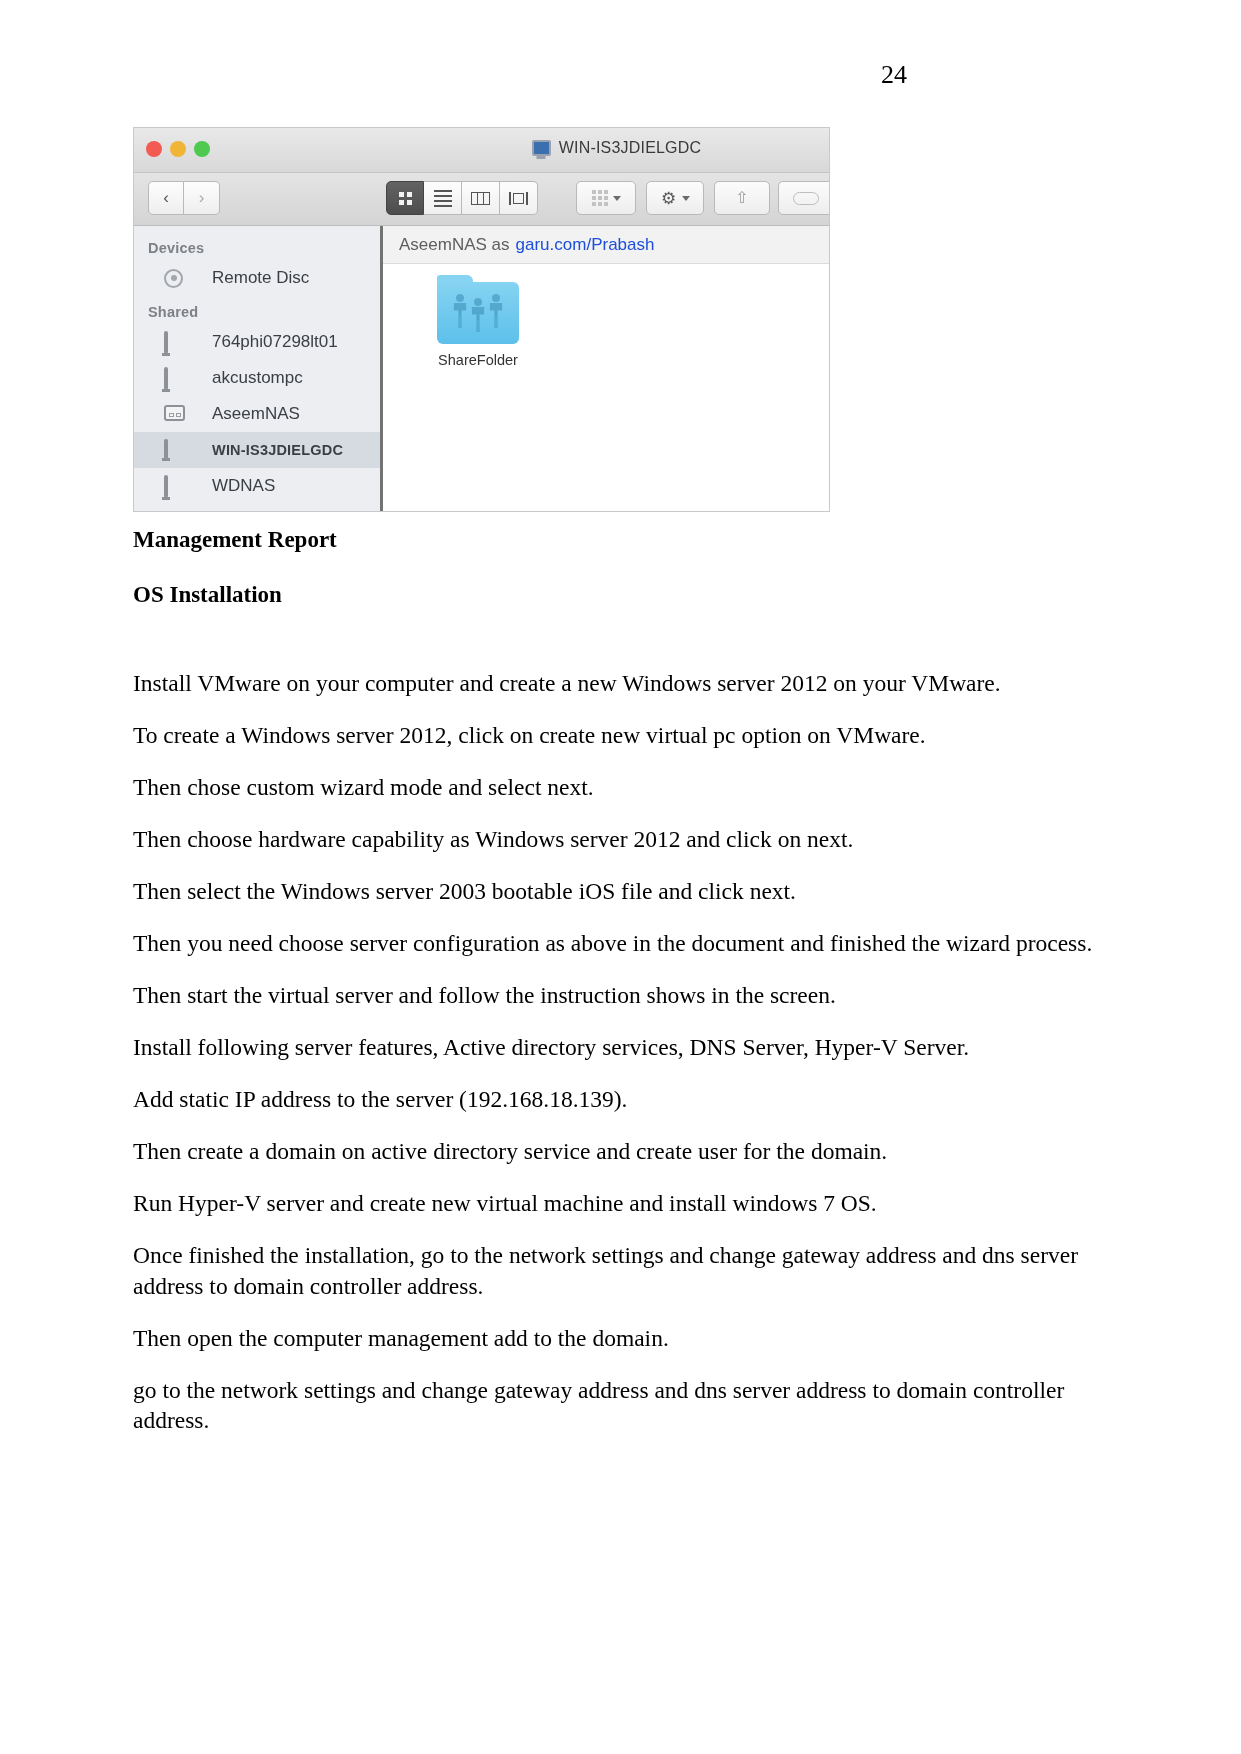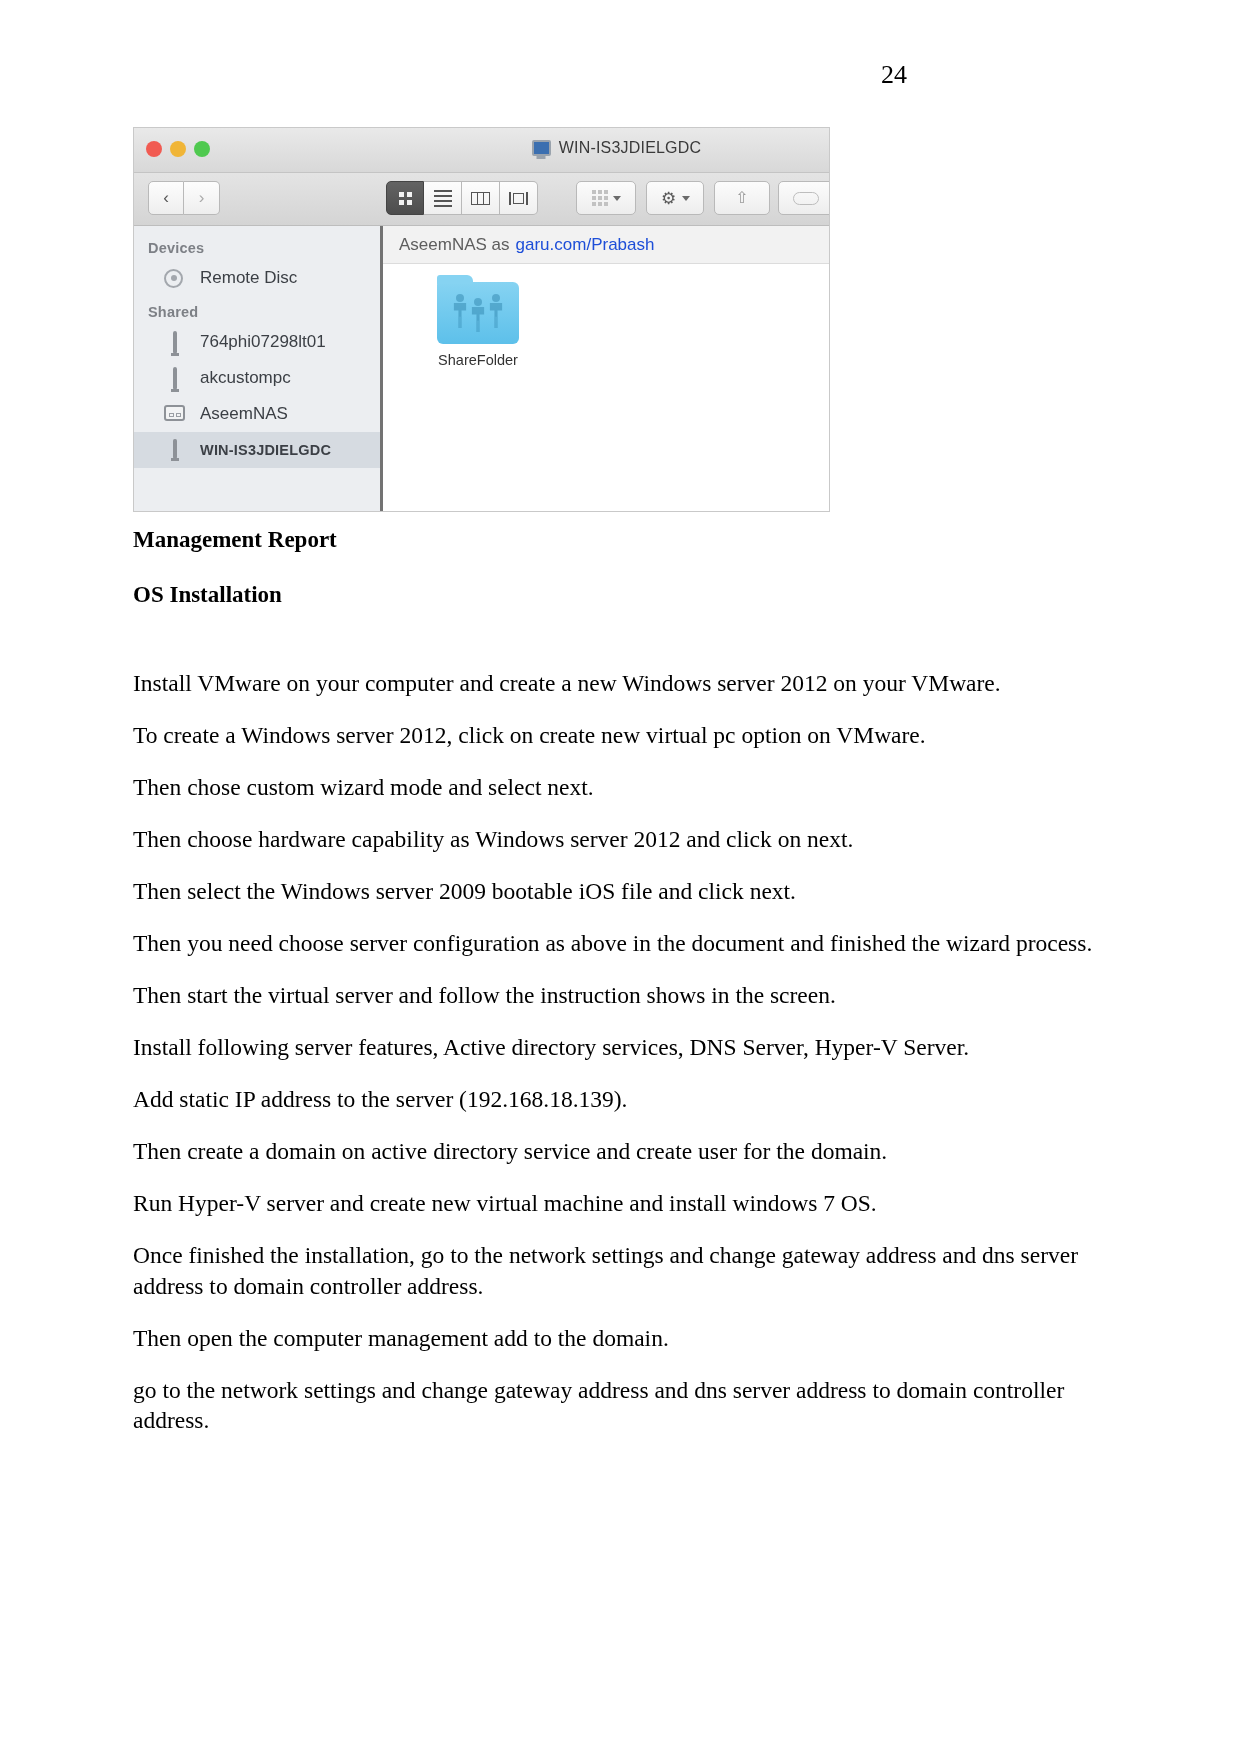--- a/index.html
+++ b/index.html
@@ -123,10 +123,10 @@
     padding:8px 0 4px 14px;letter-spacing:.2px;
   }
   .sb-item{
-    display:flex;align-items:center;gap:14px;
+    display:flex;align-items:center;gap:26px;
     padding:5px 0 5px 30px;
     font-size:17px;color:#3b3f45;
-    height:26px;box-sizing:content-box;text-align:center;
+    height:26px;box-sizing:content-box;
   }
   .sb-item.selected{background:#d6dbe1;font-weight:700;font-size:14.5px;letter-spacing:.2px;}
   .sb-icon{width:22px;height:19px;flex:0 0 22px;position:relative;}

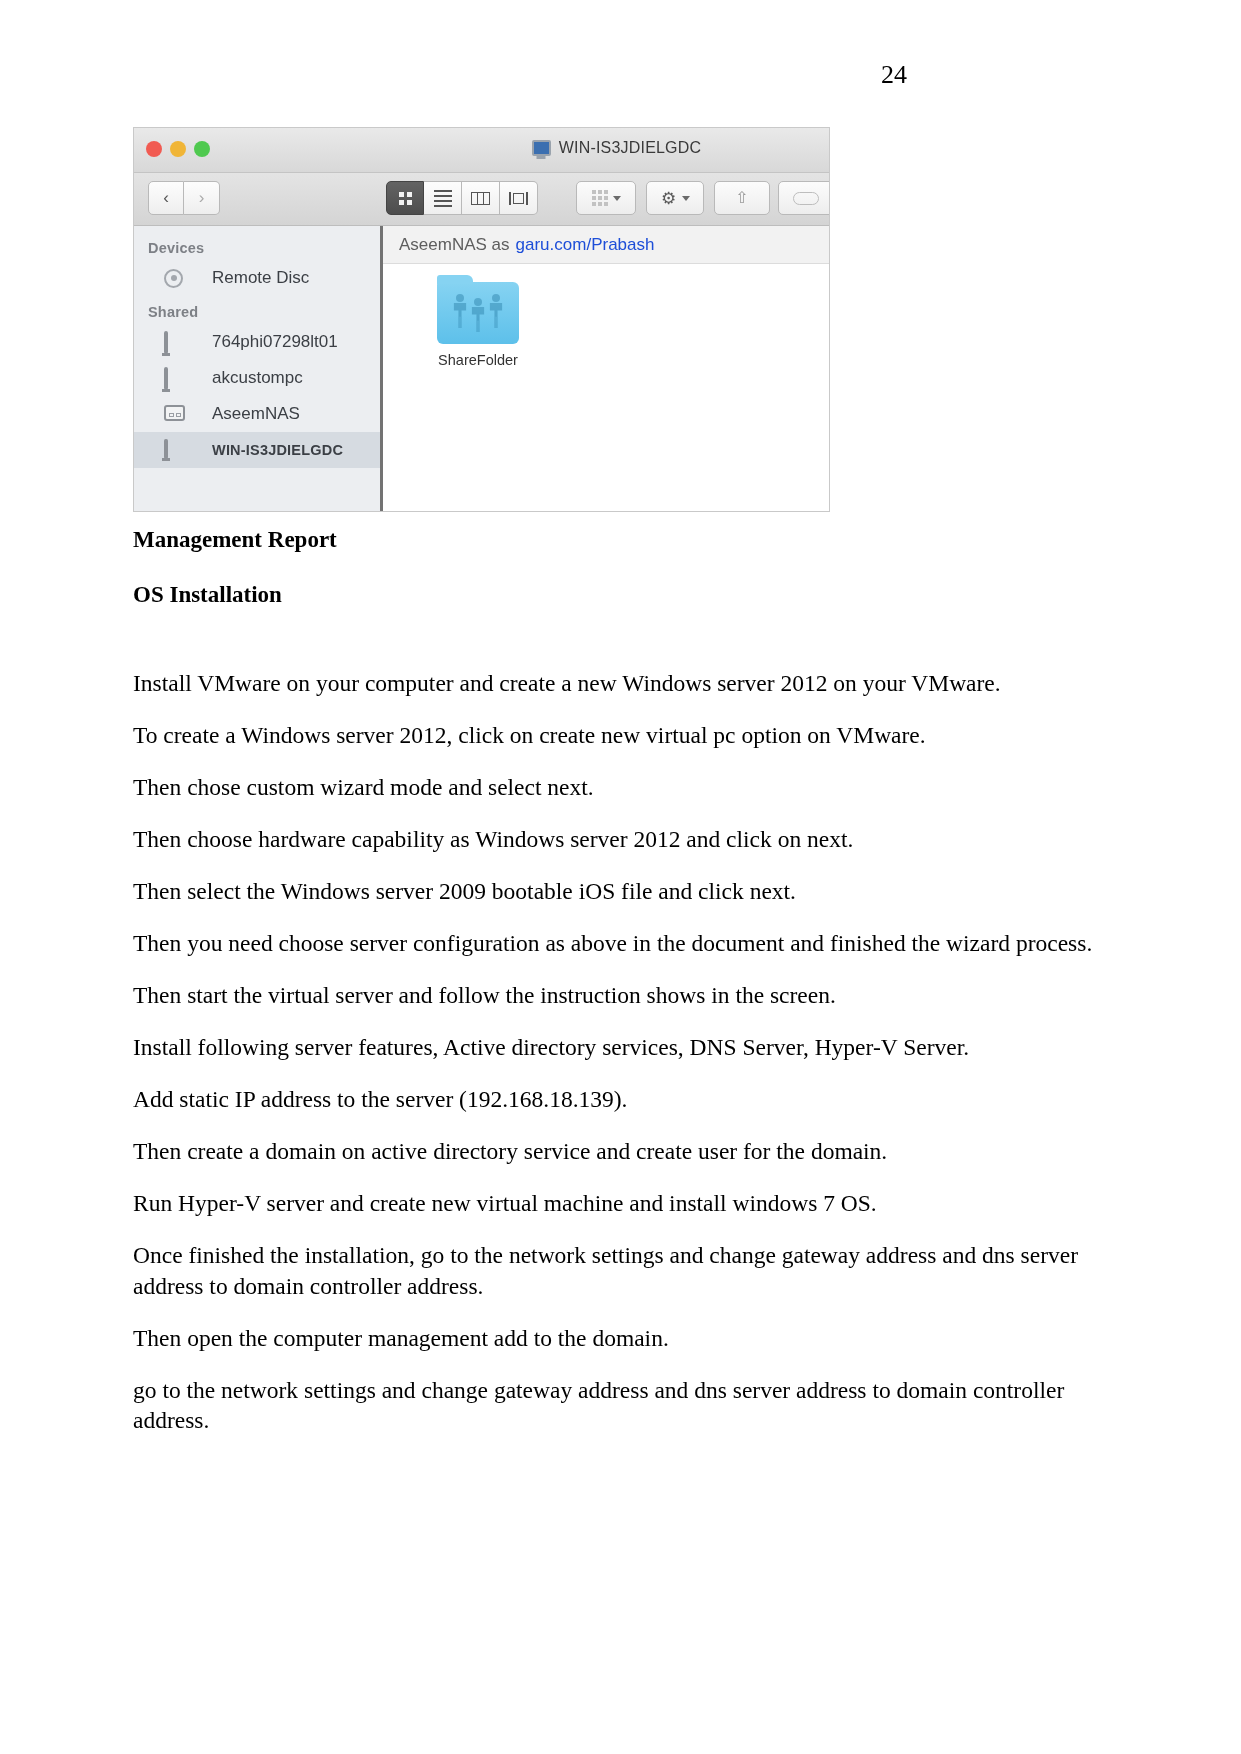--- a/index.html
+++ b/index.html
@@ -337,6 +337,10 @@
           <span>WIN-IS3JDIELGDC</span>
         </div>
 
+        <div class="sb-item">
+          <span class="sb-icon"><span class="ic-monitor empty"></span></span>
+          <span>WDNAS</span>
+        </div>
       </div>
 
       <div class="content">

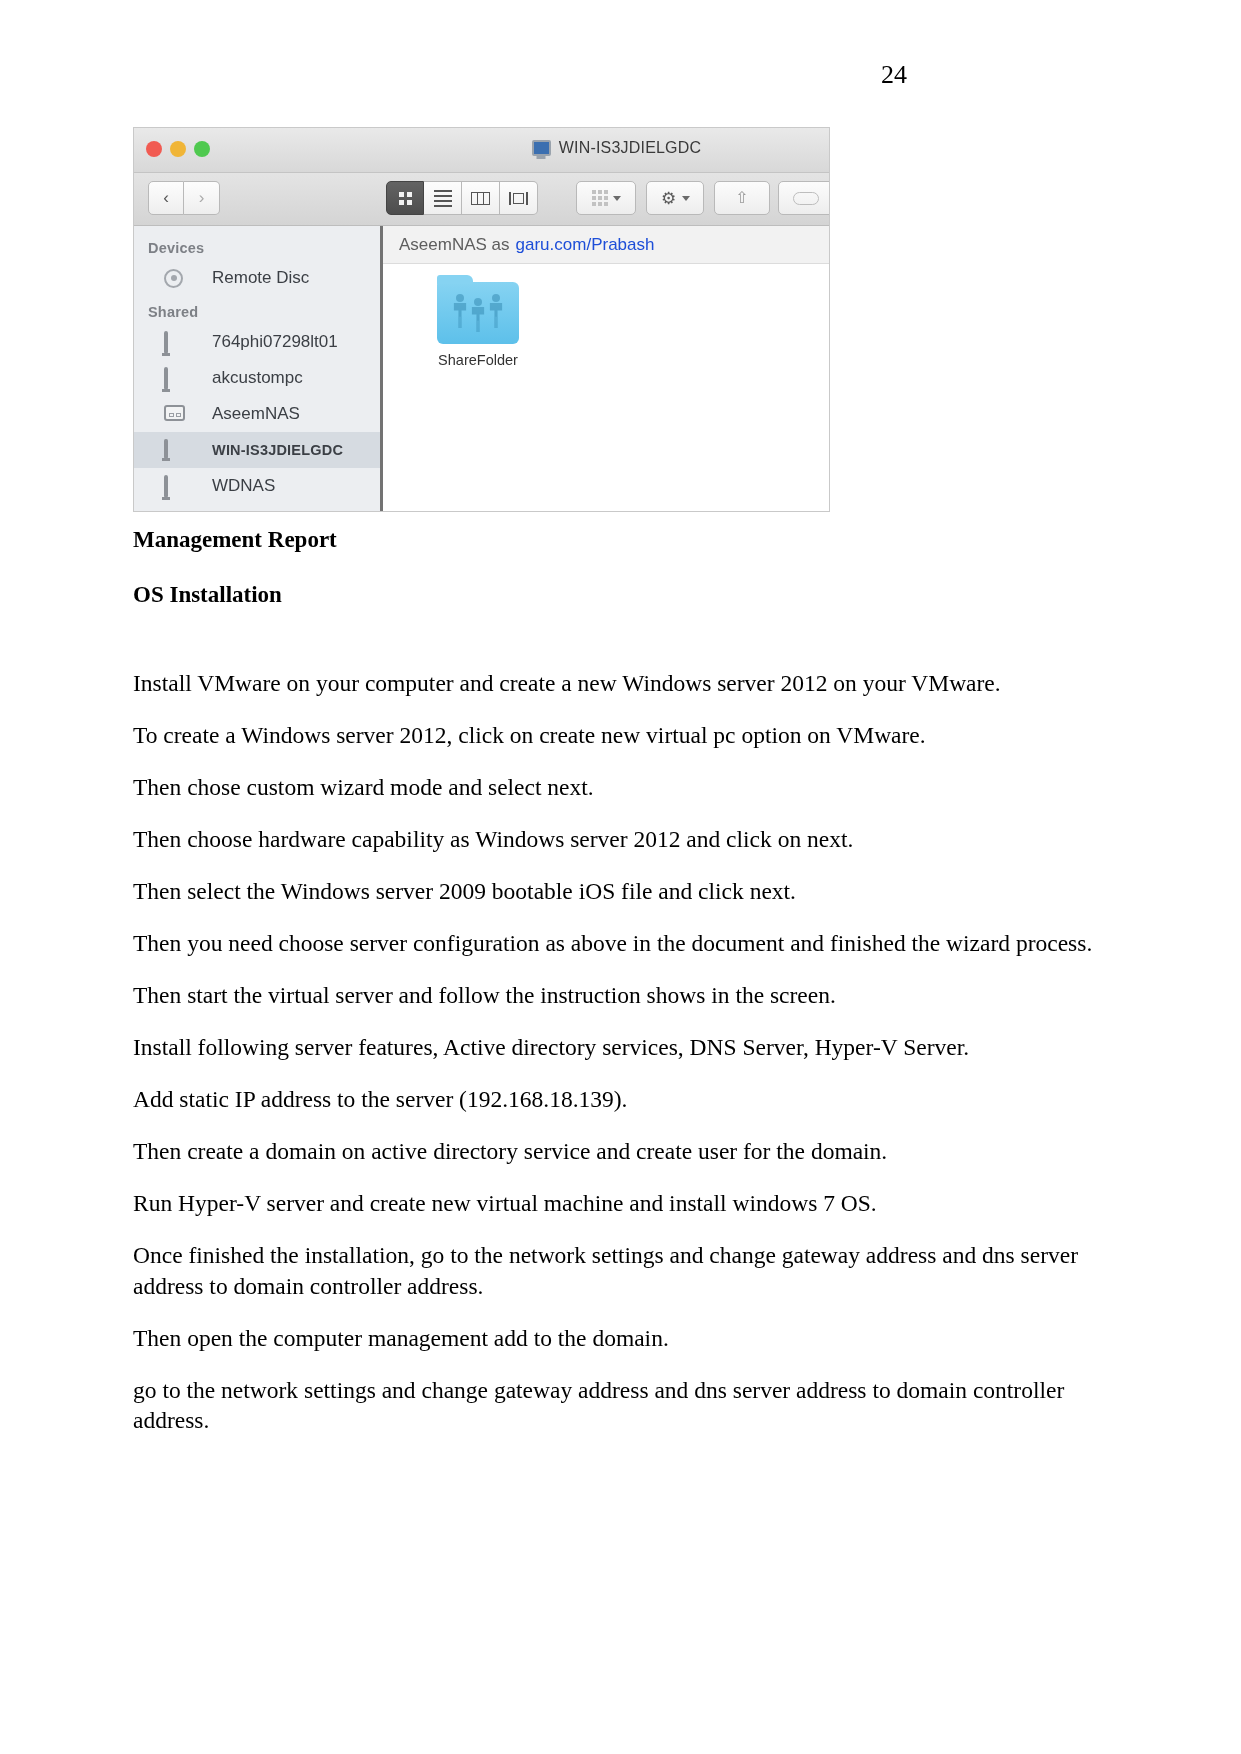--- a/index.html
+++ b/index.html
@@ -385,7 +385,7 @@
     <p class="doc-p">To create a Windows server 2012, click on create new virtual pc option on VMware.</p>
     <p class="doc-p">Then chose custom wizard mode and select next.</p>
     <p class="doc-p">Then choose hardware capability as Windows server 2012 and click on next.</p>
-    <p class="doc-p"> Then select the Windows server 2009 bootable iOS file and click next.</p>
+    <p class="doc-p"> Then select the Windows server 2003 bootable iOS file and click next.</p>
     <p class="doc-p">Then you need choose server configuration as above in the document and finished the wizard process.</p>
     <p class="doc-p">Then start the virtual server and follow the instruction shows in the screen.</p>
     <p class="doc-p">Install following server features, Active directory services, DNS Server, Hyper-V Server.</p>

